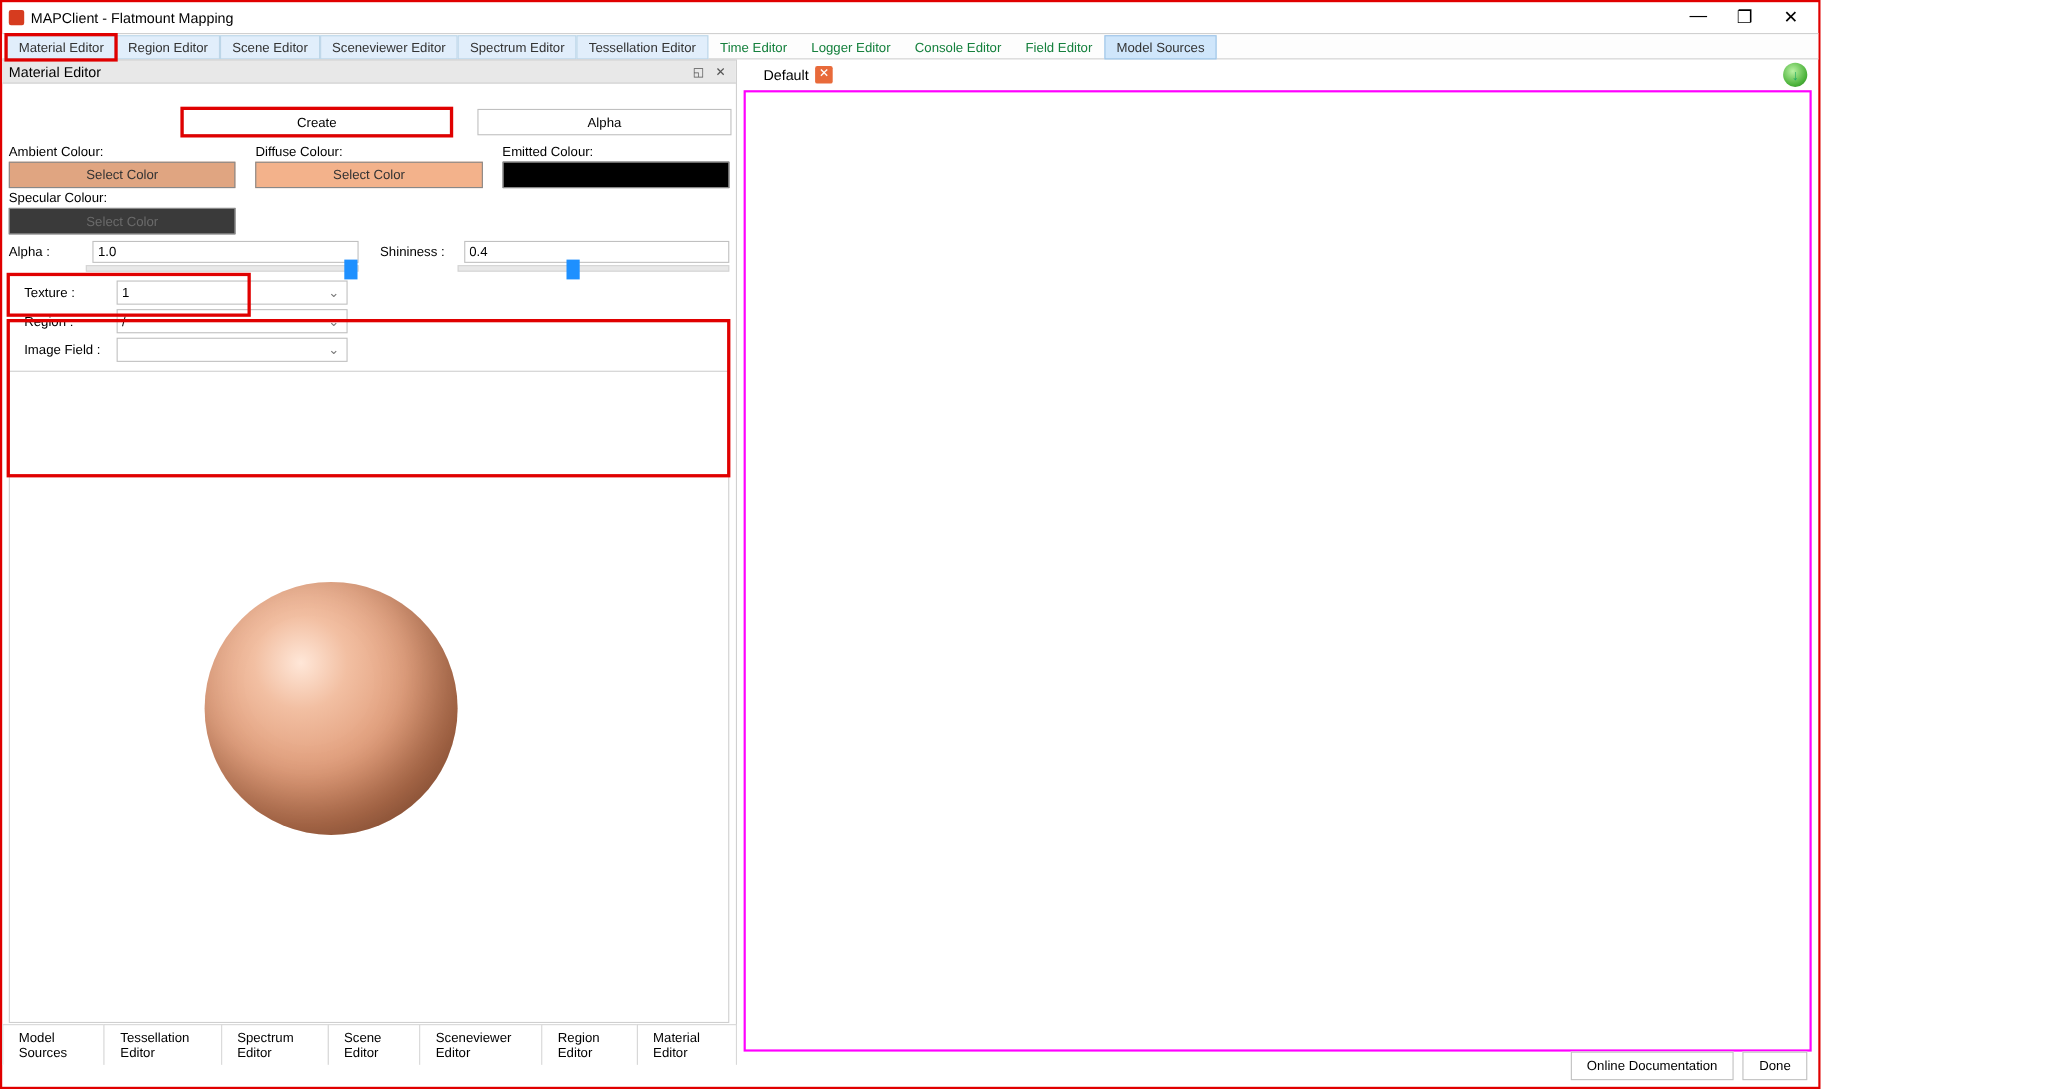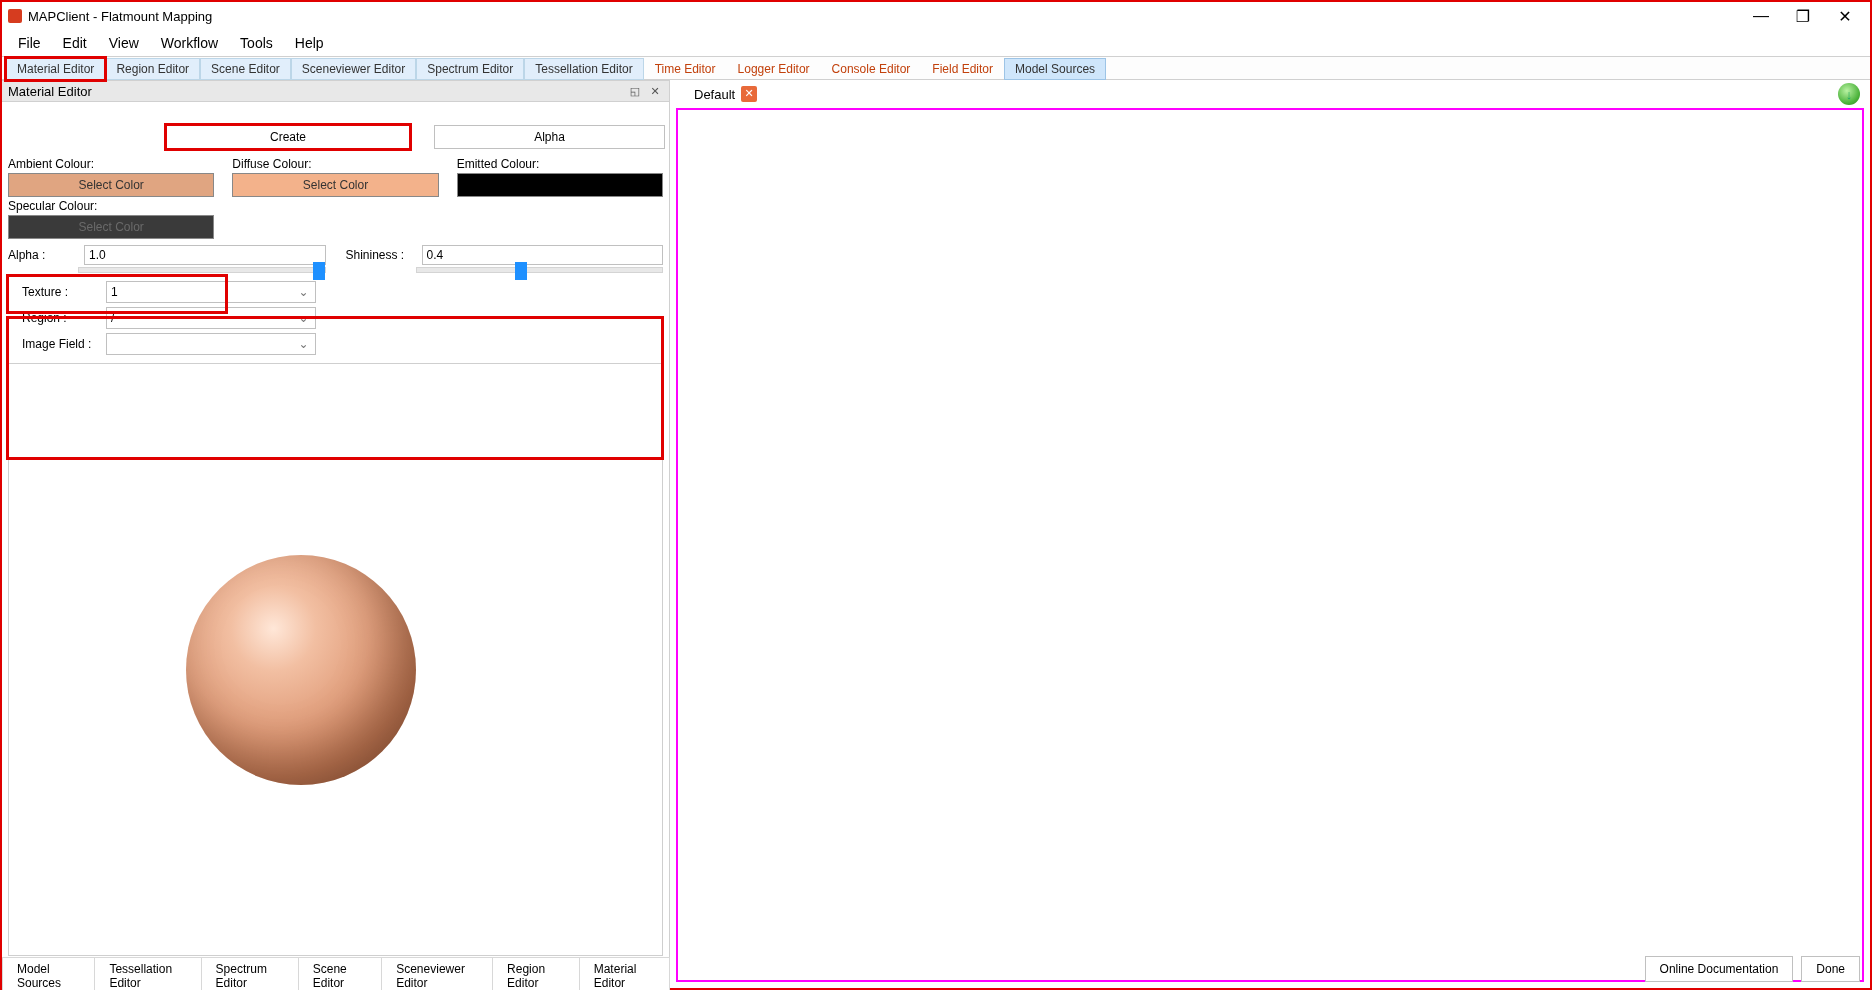--- a/index.html
+++ b/index.html
@@ -4,7 +4,7 @@
 <style>
 * { box-sizing: border-box; margin: 0; padding: 0; font-family: "Segoe UI", Tahoma, sans-serif; font-size: 12px; }
 html, body { width: 1872px; height: 990px; background: #fff; overflow: hidden; }
-.outer-border { width: 1872px; height: 990px; border: 2px solid #e00000; position: relative; background: #fff; }
+.outer-border { width: 1655px; height: 990px; border: 2px solid #e00000; position: relative; background: #fff; }
 .titlebar { height: 28px; display: flex; align-items: center; padding: 0 6px; }
 .titlebar .app-icon { width: 14px; height: 14px; background: #d63c1f; border-radius: 2px; margin-right: 6px; display:inline-block; }
 .titlebar .title-text { flex: 1; font-size: 13px; }

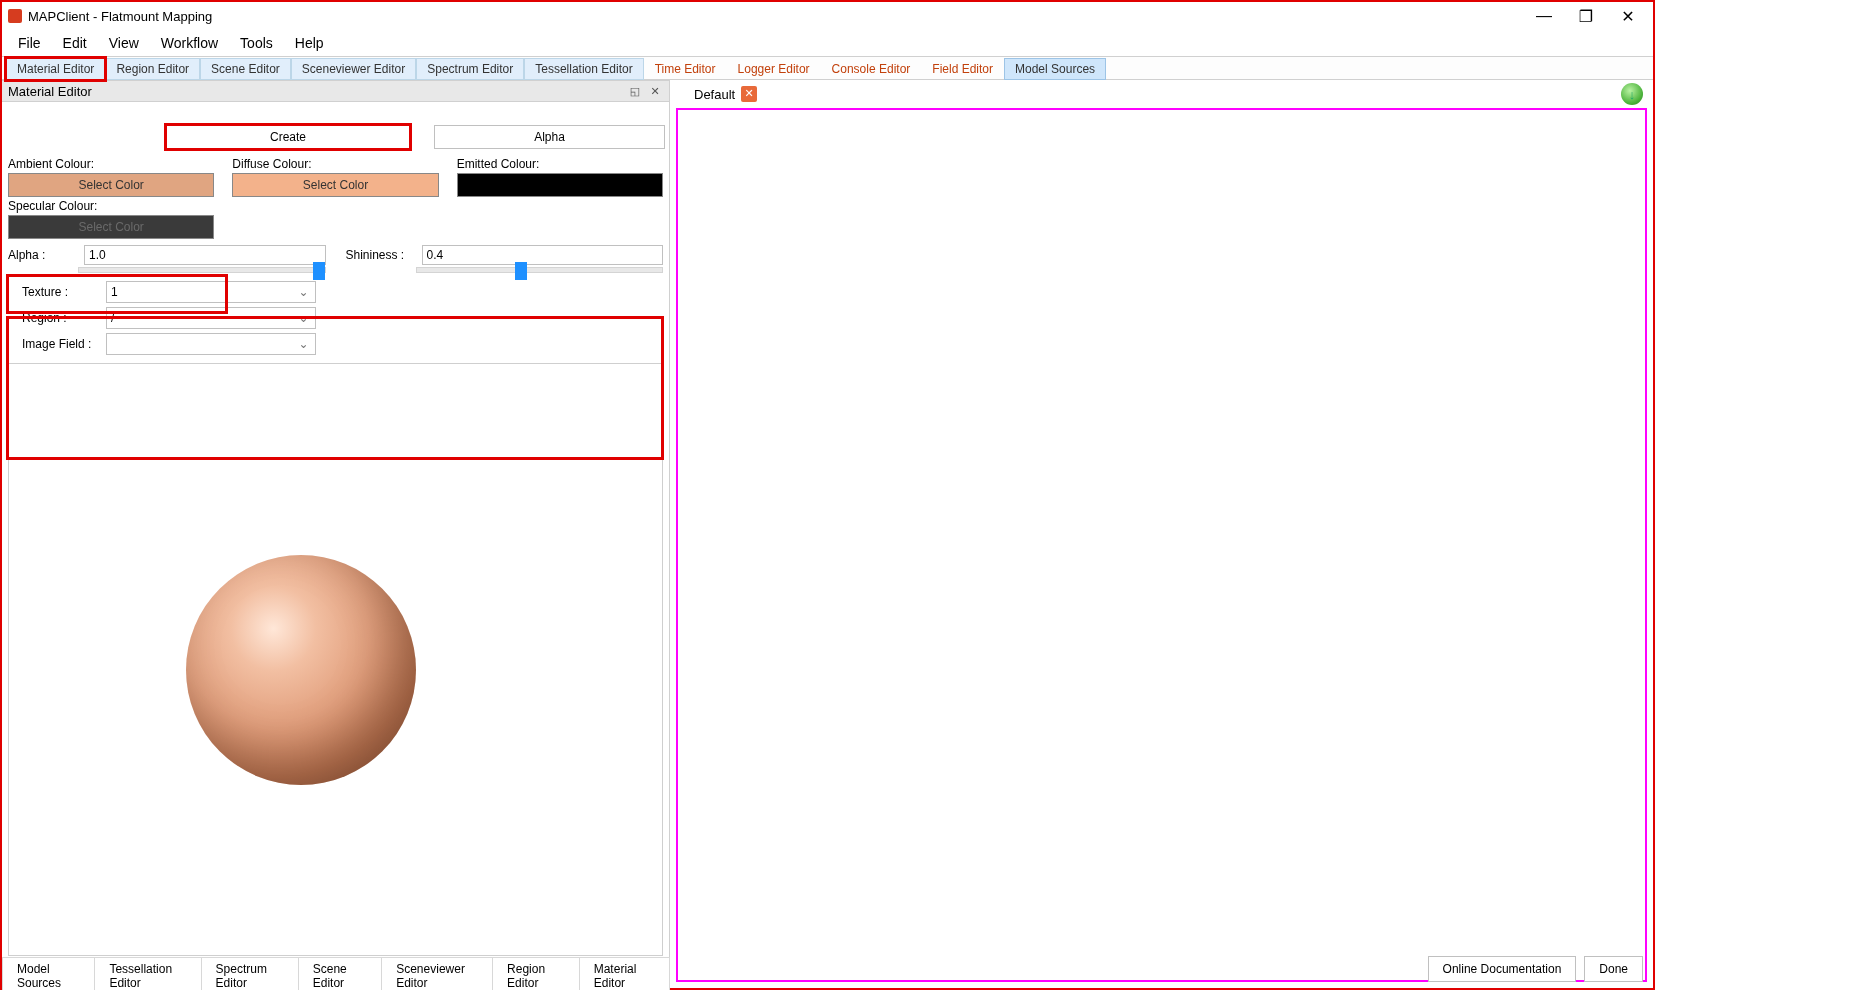--- a/index.html
+++ b/index.html
@@ -78,14 +78,6 @@
     </div>
   </div>
 
-  <div class="menubar">
-    <div class="menu-item">File</div>
-    <div class="menu-item">Edit</div>
-    <div class="menu-item">View</div>
-    <div class="menu-item">Workflow</div>
-    <div class="menu-item">Tools</div>
-    <div class="menu-item">Help</div>
-  </div>
 
   <div class="editor-tabs">
     <div class="etab red-outline">Material Editor</div>

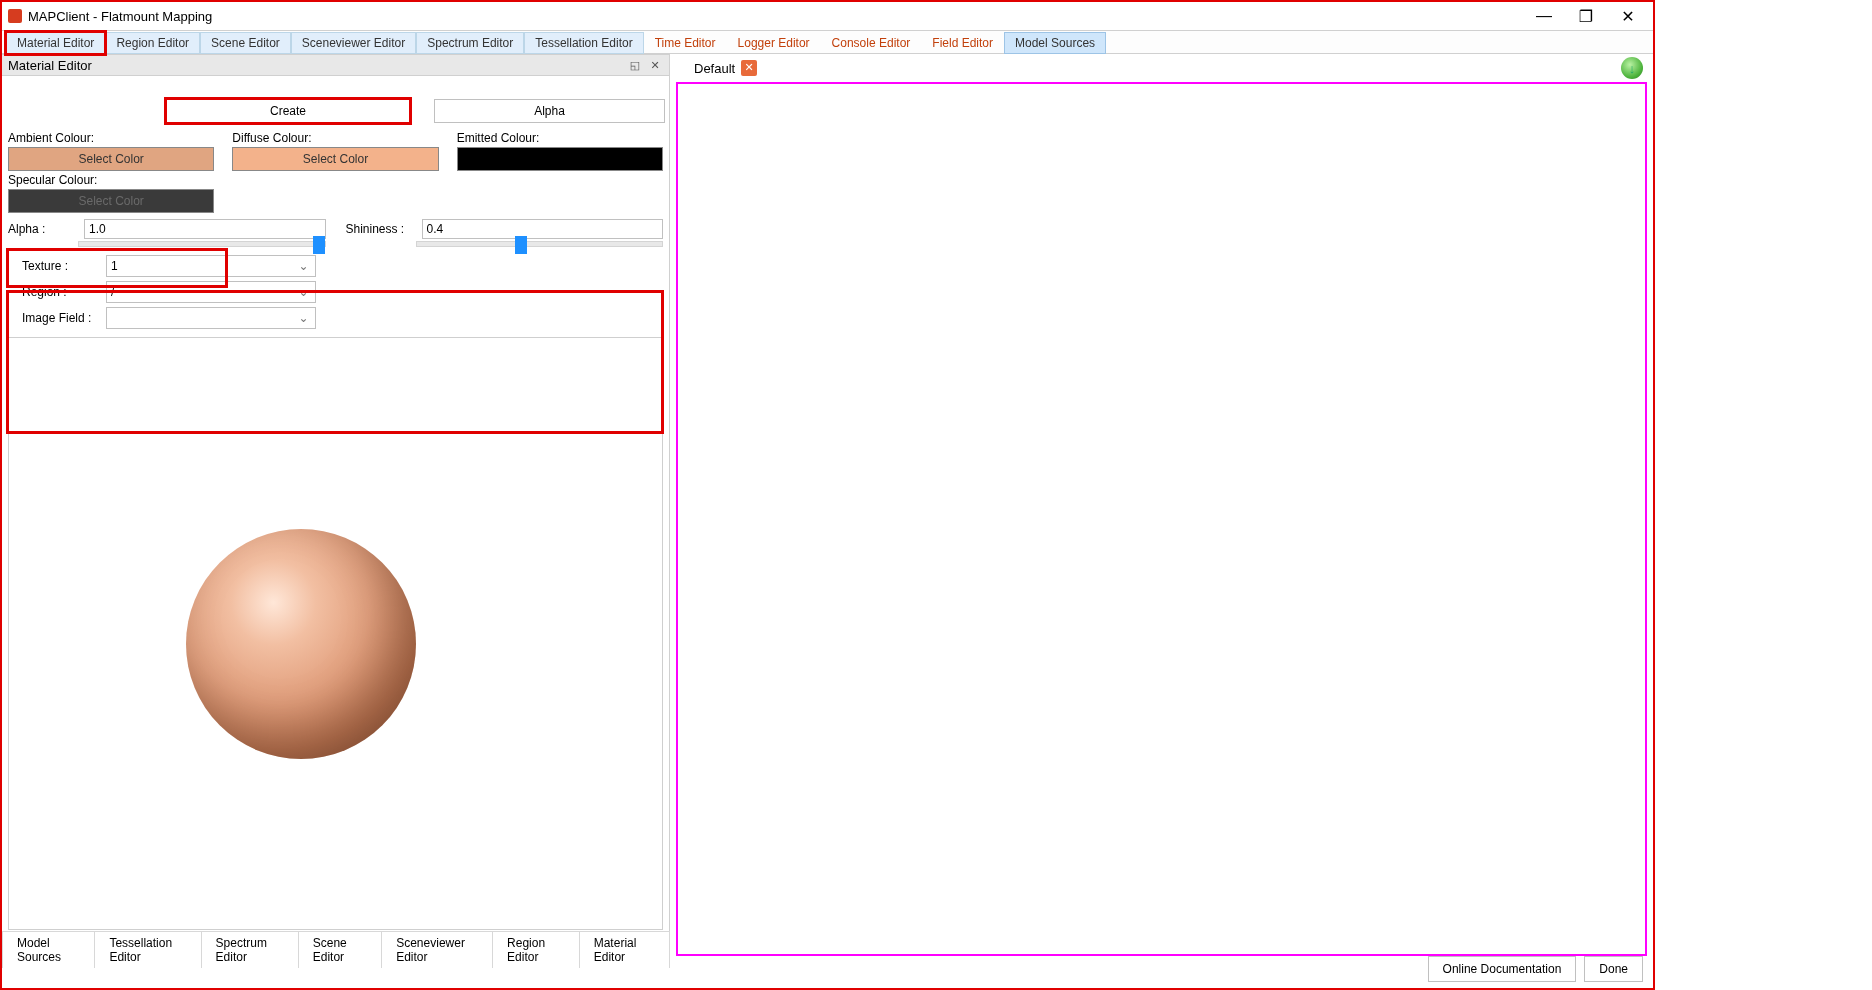--- a/index.html
+++ b/index.html
@@ -14,7 +14,7 @@
 .menubar .menu-item { padding: 2px 10px; cursor: pointer; font-size: 14px; }
 .editor-tabs { height: 24px; display: flex; align-items: center; border-top: 1px solid #d0d0d0; border-bottom: 1px solid #d0d0d0; padding-left: 4px; background: #fdfdfd; }
 .editor-tabs .etab { padding: 3px 10px; border: 1px solid #bcd6e8; background: #e1eefb; margin-right: 0px; margin-top:2px; cursor: pointer; color:#333; }
-.editor-tabs .etab.plain { border: 1px solid transparent; background: transparent; color:#c2410c; }
+.editor-tabs .etab.plain { border: 1px solid transparent; background: transparent; color:#15803d; }
 .editor-tabs .etab.model-sources { background:#cfe6fb; border:1px solid #9dc4e6; }
 .editor-tabs .etab.red-outline { outline: 3px solid #e00000; outline-offset: -1px; position:relative; z-index:5; }
 .main-area { display: flex; height: calc(990px - 28px - 26px - 24px - 4px); }

